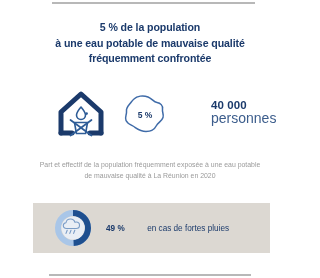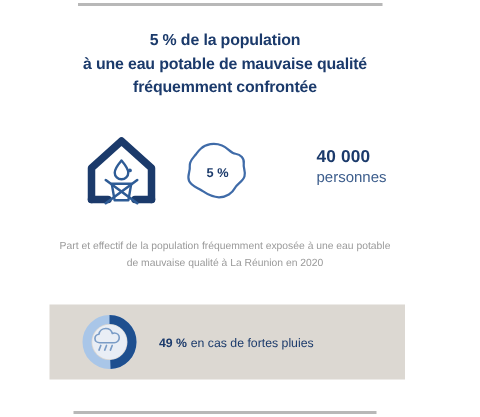--- a/index.html
+++ b/index.html
@@ -108,7 +108,7 @@
     letter-spacing: 0.1px;
   }
   .count-unit {
-    font-size: 10px;
+    font-size: 14px;
     font-weight: normal;
     color: #3c5d8c;
     line-height: 13px;

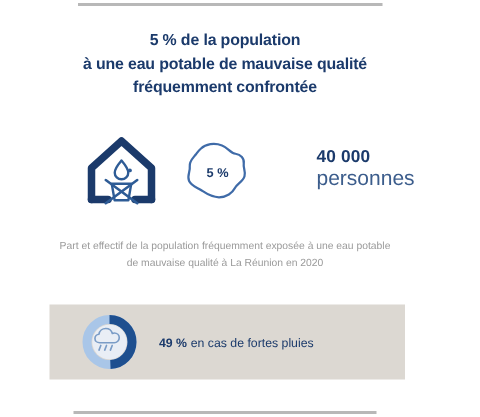--- a/index.html
+++ b/index.html
@@ -162,6 +162,7 @@
   }
   .banner-text .rest {
     font-weight: normal;
+    margin-left: 20px;
   }
 </style>
 </head>

